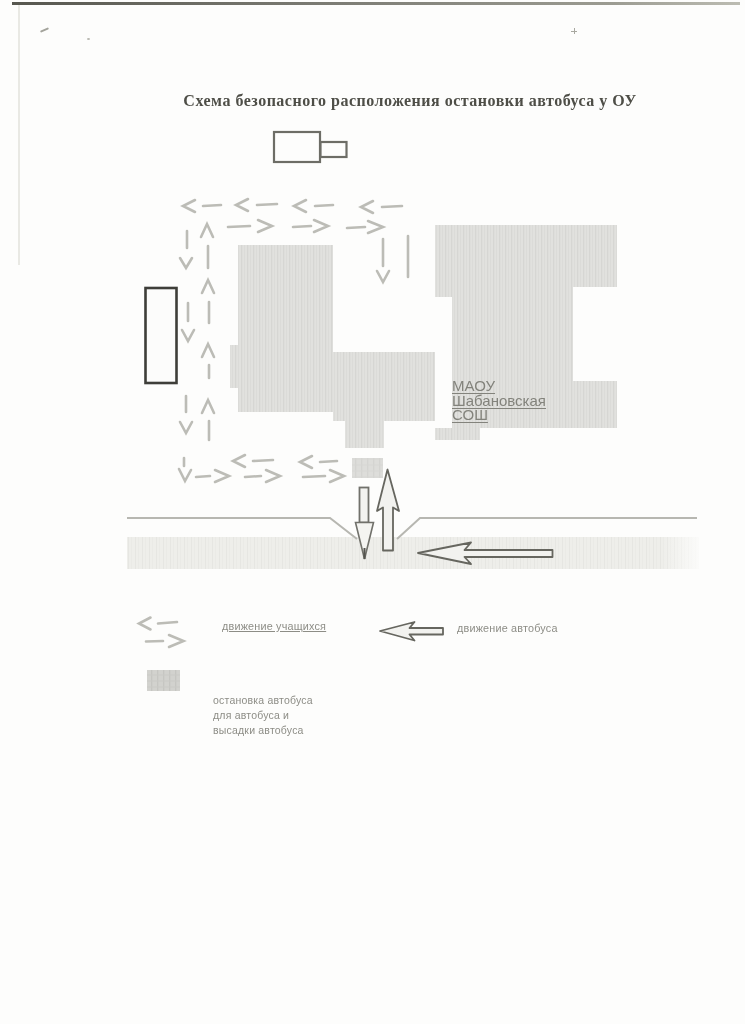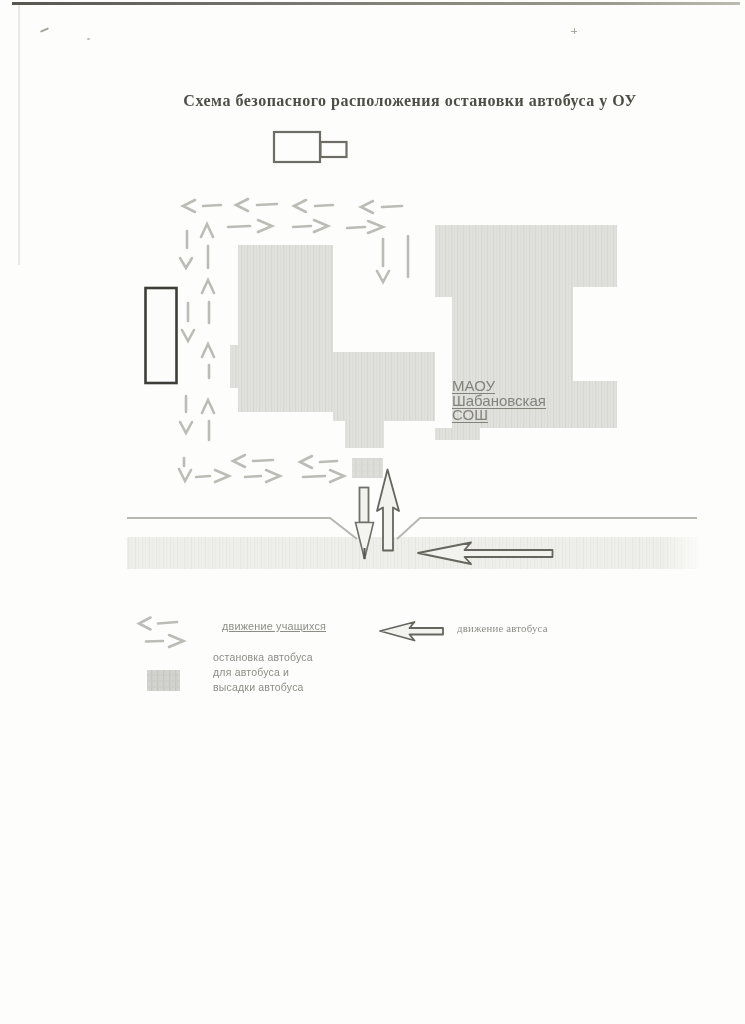--- a/index.html
+++ b/index.html
@@ -27,7 +27,7 @@
   .school-label span{text-decoration:underline;text-underline-offset:2px;}
   .lbl{position:absolute;font-size:10.8px;color:#8d8d86;letter-spacing:.2px;}
   .lbl-students{left:222px;top:620px;text-decoration:underline;}
-  .lbl-bus{left:457px;top:622px;font-family:Liberation Serif, serif;}
+  .lbl-bus{left:457px;top:622px;}
   .lbl-stop{left:213px;top:650px;line-height:15px;font-size:10.5px;}
 
   svg{position:absolute;left:0;top:0;}

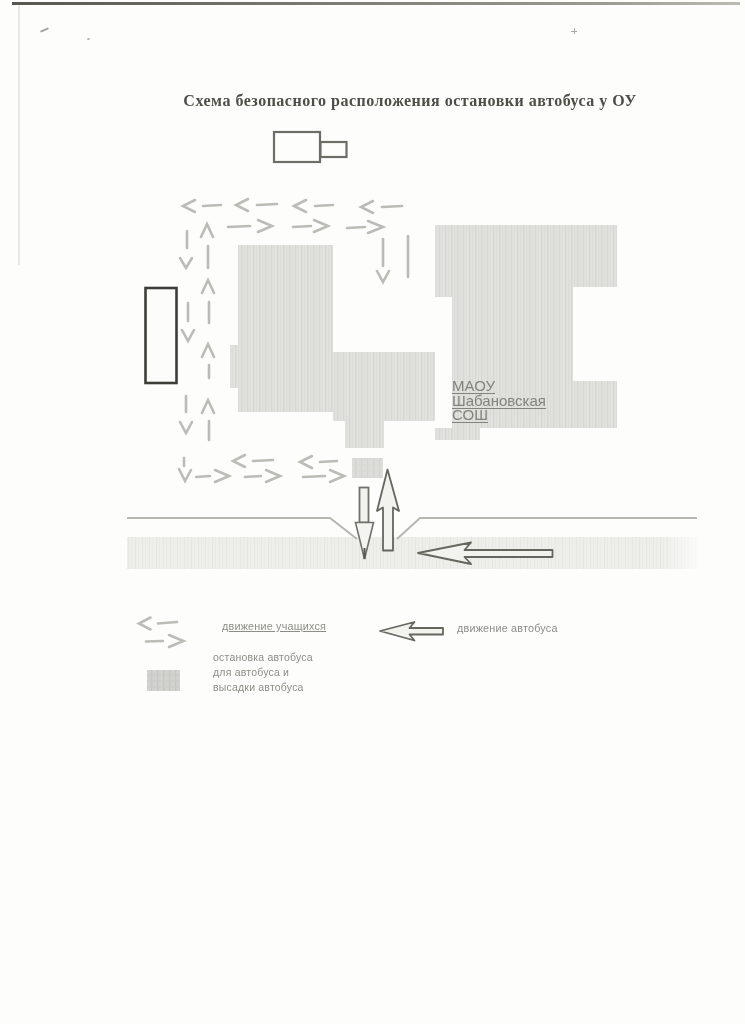--- a/index.html
+++ b/index.html
@@ -28,7 +28,7 @@
   .lbl{position:absolute;font-size:10.8px;color:#8d8d86;letter-spacing:.2px;}
   .lbl-students{left:222px;top:620px;text-decoration:underline;}
   .lbl-bus{left:457px;top:622px;}
-  .lbl-stop{left:213px;top:650px;line-height:15px;font-size:10.5px;}
+  .lbl-stop{left:213px;top:693px;line-height:15px;font-size:10.5px;}
 
   svg{position:absolute;left:0;top:0;}
   .sd{stroke:#bcbcb6;stroke-width:2.6;fill:none;stroke-linecap:round;}

